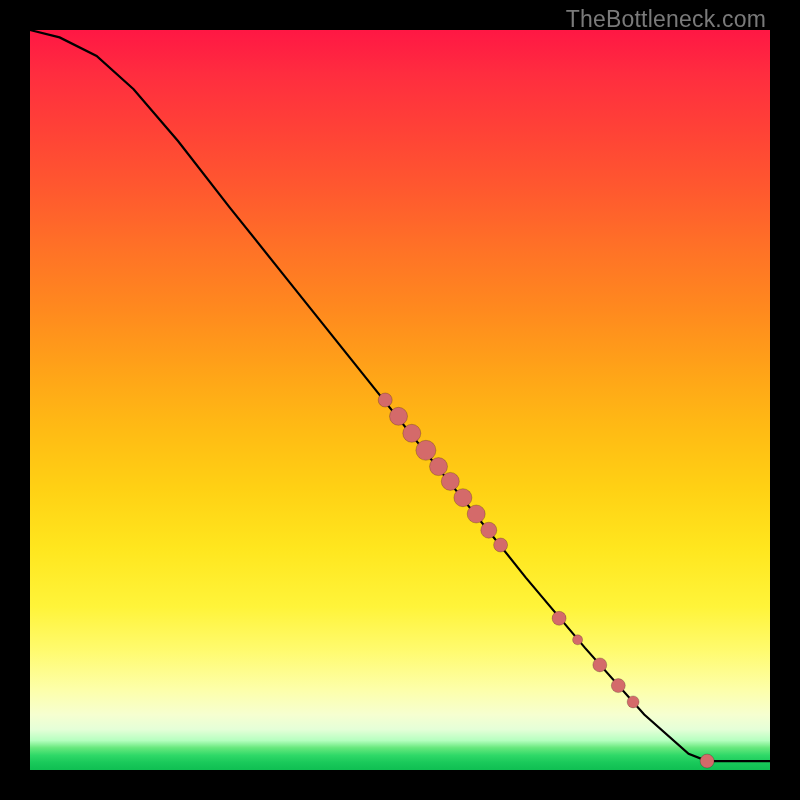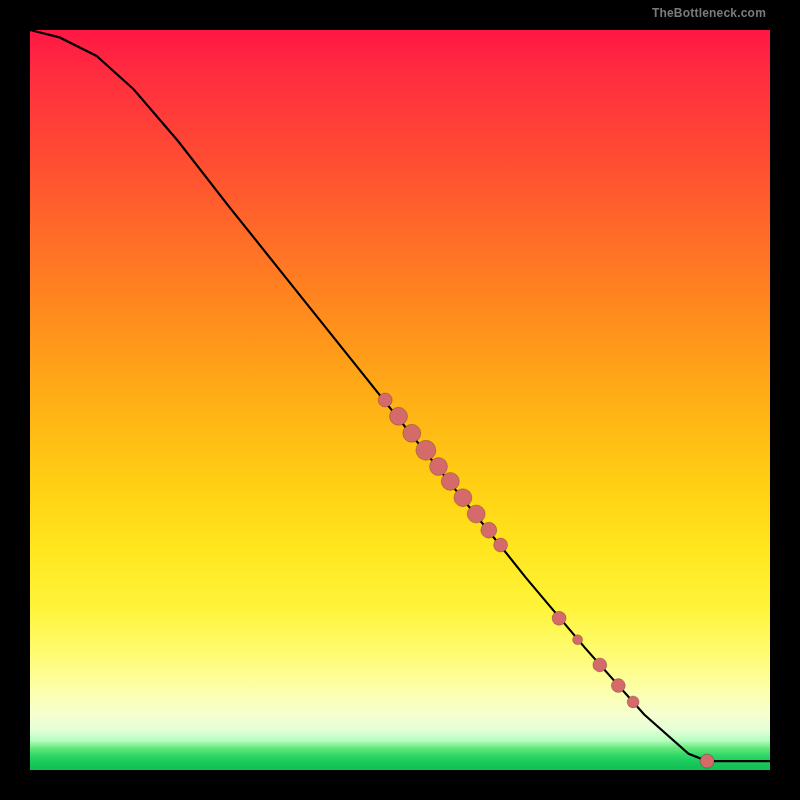--- a/index.html
+++ b/index.html
@@ -53,8 +53,8 @@
     top: 6px;
     right: 34px;
     color: #7a7a7a;
-    font-size: 12px;
-    font-weight: 700;
+    font-size: 23px;
+    font-weight: 400;
     letter-spacing: 0.2px;
     user-select: none;
   }

